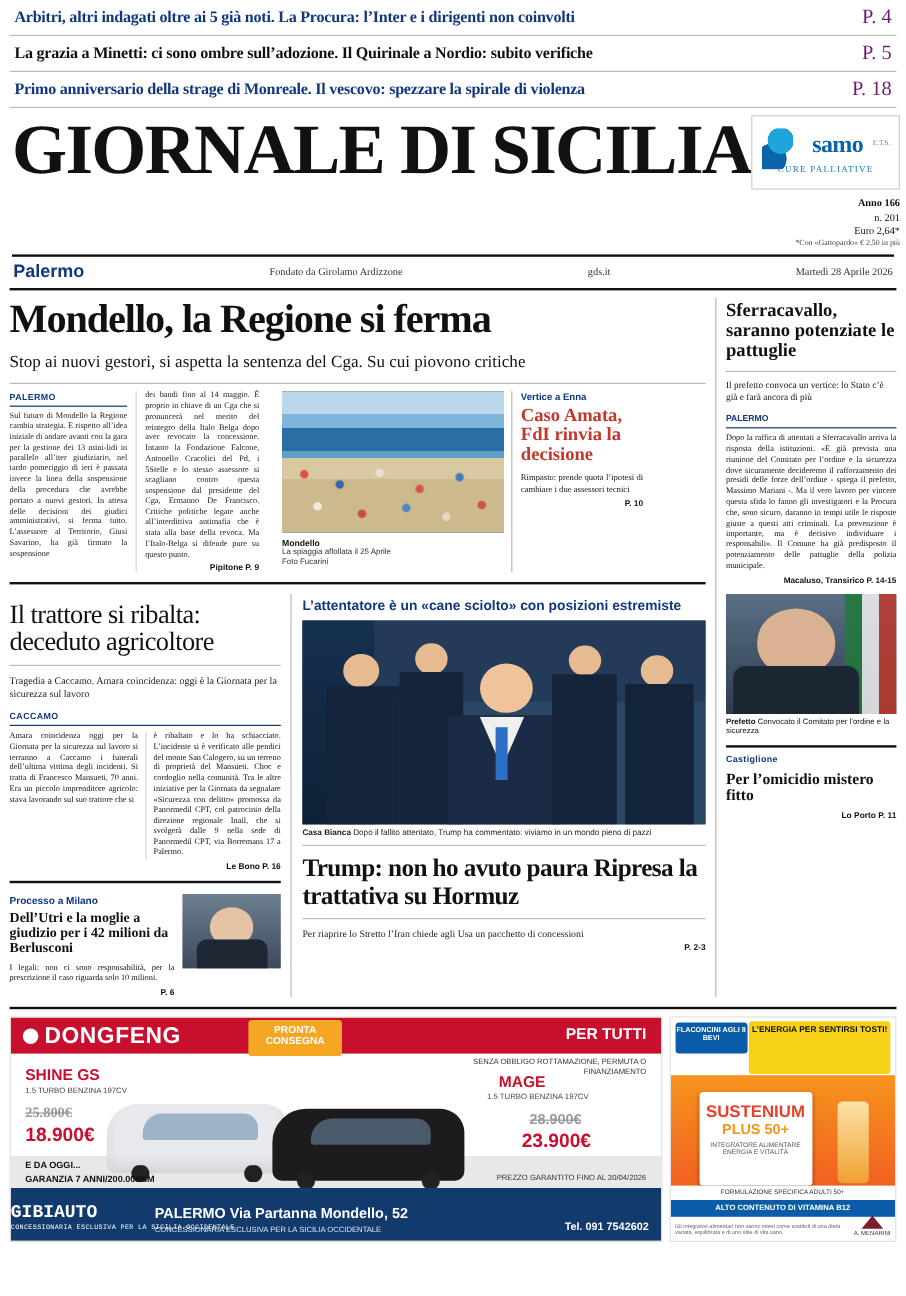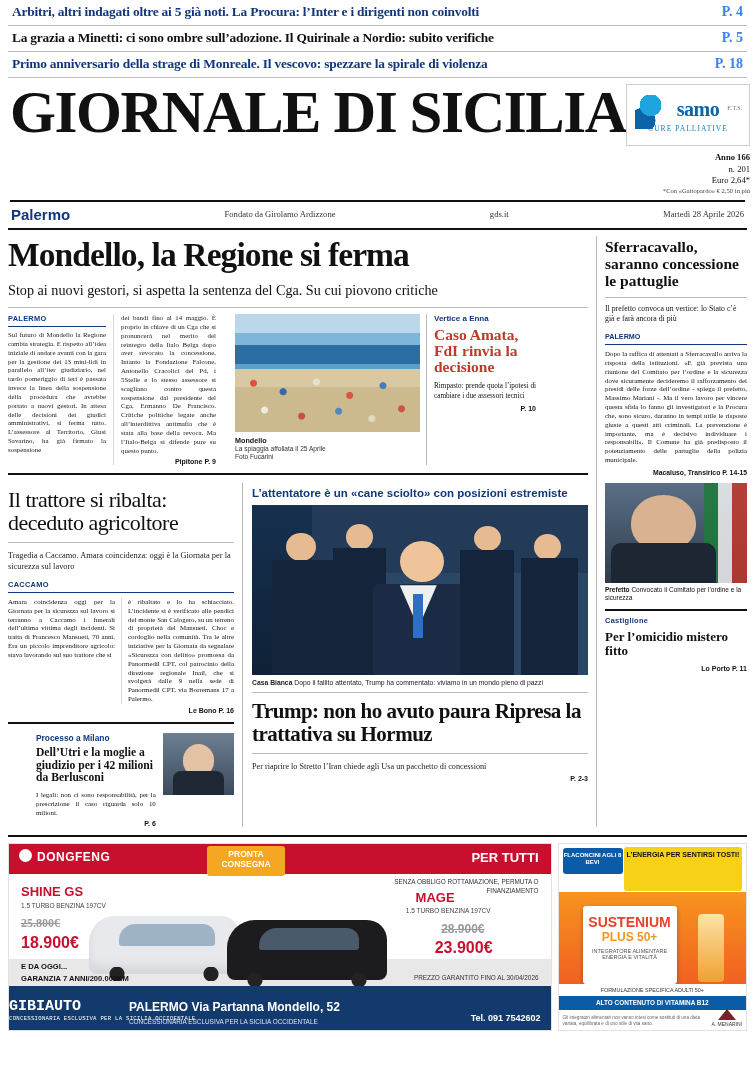--- a/index.html
+++ b/index.html
@@ -22,7 +22,7 @@
   .teaser:first-child { border-top:none; }
   .teaser .txt { font-weight:bold; font-size:13.4px; letter-spacing:-0.2px; }
   .teaser.blue .txt { color:#11377d; }
-  .teaser .pg { font-weight:bold; font-size:14px; color:#3b82f6; white-space:nowrap; padding-left:10px;}
+  .teaser .pg { font-weight:normal; font-size:17px; color:#701a75; white-space:nowrap; padding-left:10px;}
   .teaser.plain .txt { color:#111; }
 
   

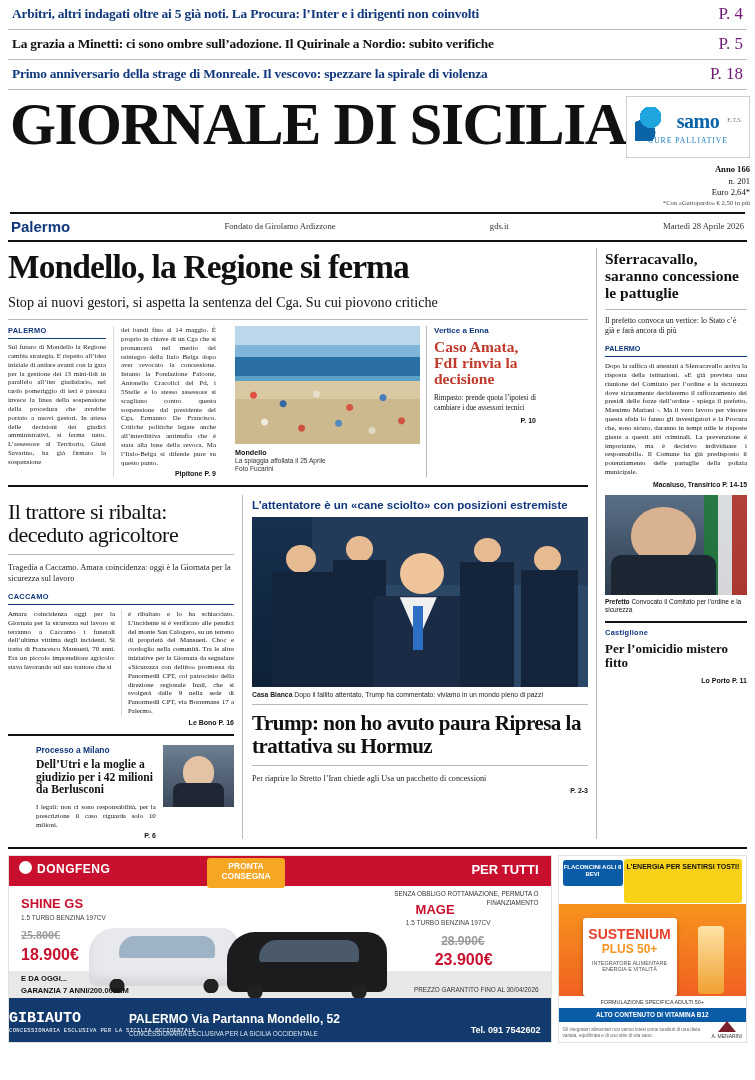--- a/index.html
+++ b/index.html
@@ -362,7 +362,7 @@
     </div>
 
     <div class="right-col">
-      <h2 class="r-title">Sferracavallo, saranno concessione le pattuglie</h2>
+      <h2 class="r-title">Sferracavallo, saranno potenziate le pattuglie</h2>
       <div class="hr-thin"></div>
       <div class="r-sub" style="margin-top:6px">Il prefetto convoca un vertice: lo Stato c’è già e farà ancora di più</div>
       <div class="r-kicker">PALERMO</div>

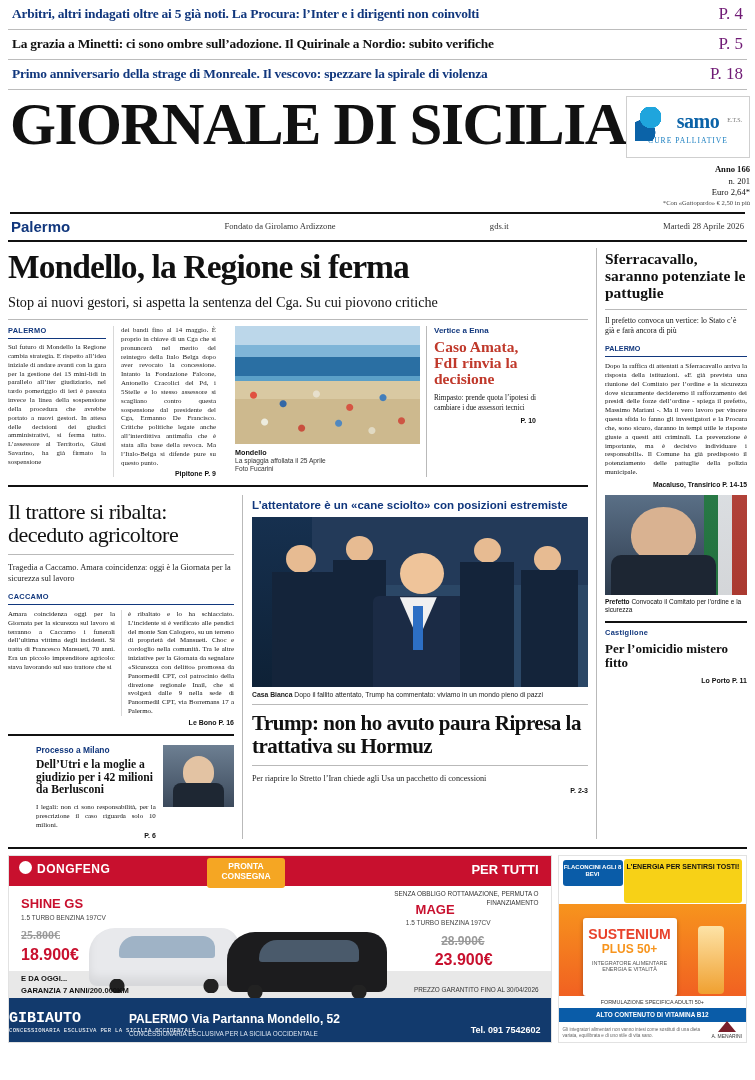--- a/index.html
+++ b/index.html
@@ -147,7 +147,7 @@
   .h3-pg { font-family:"Liberation Sans",sans-serif; font-weight:bold; font-size:7px; text-align:right; margin-top:4px;}
 
   
-  .milano { display:flex; margin-top:9px;margin-left:28px; }
+  .milano { display:flex; margin-top:9px; }
   .milano .txt { width:145px; padding-right:7px;}
   .milano .lab { font-family:"Liberation Sans",sans-serif; font-weight:bold; font-size:8.4px; color:#11377d;}
   .milano h4 { font-size:11.6px; line-height:1.1; margin:4px 0 6px 0; font-weight:bold;}

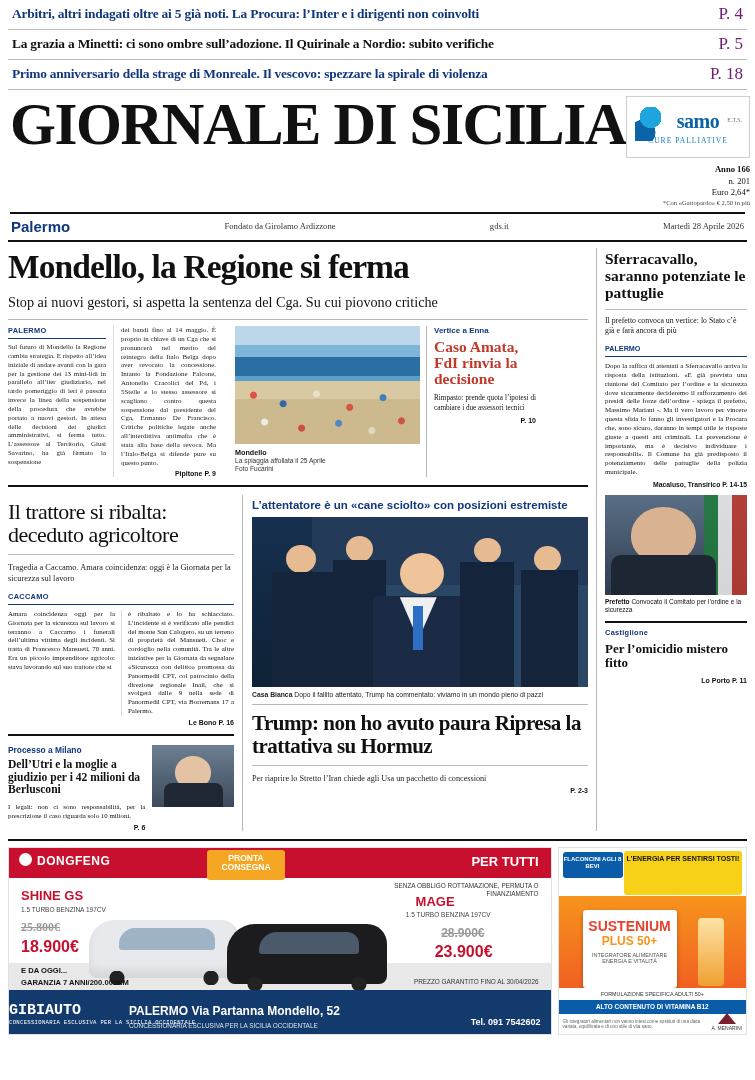--- a/index.html
+++ b/index.html
@@ -176,7 +176,7 @@
   .ads { display:flex; margin-top:8px; border-top:2px solid #111; padding-top:6px; height:198px;}
   .ad-car { width:548px; height:188px; position:relative; overflow:hidden; background:linear-gradient(180deg,#ffffff 0 62%, #e8e8e8 62% 100%); border:1px solid #e2e2e2;}
   .ad-car .topbar { position:absolute; left:0; right:0; top:0; height:30px; background:#c8102e;}
-  .ad-car .brand { position:absolute; left:10px; top:5px; font-family:"Liberation Sans",sans-serif; font-weight:bold; font-size:12px; color:#fff; letter-spacing:0.5px;}
+  .ad-car .brand { position:absolute; left:10px; top:5px; font-family:"Liberation Sans",sans-serif; font-weight:bold; font-size:19px; color:#fff; letter-spacing:0.5px;}
   .ad-car .brand .dot { display:inline-block; width:13px; height:13px; border-radius:50%; background:#fff; margin-right:5px; vertical-align:-1px;}
   .ad-car .pronta { position:absolute; left:198px; top:2px; width:78px; height:30px; background:#f5a623; color:#fff; font-family:"Liberation Sans",sans-serif; font-weight:bold; font-size:8.5px; text-align:center; padding-top:4px; line-height:1.1; border-radius:3px;}
   .ad-car .pertutti { position:absolute; right:12px; top:6px; color:#fff; font-family:"Liberation Sans",sans-serif; font-weight:bold; font-size:13px;}

